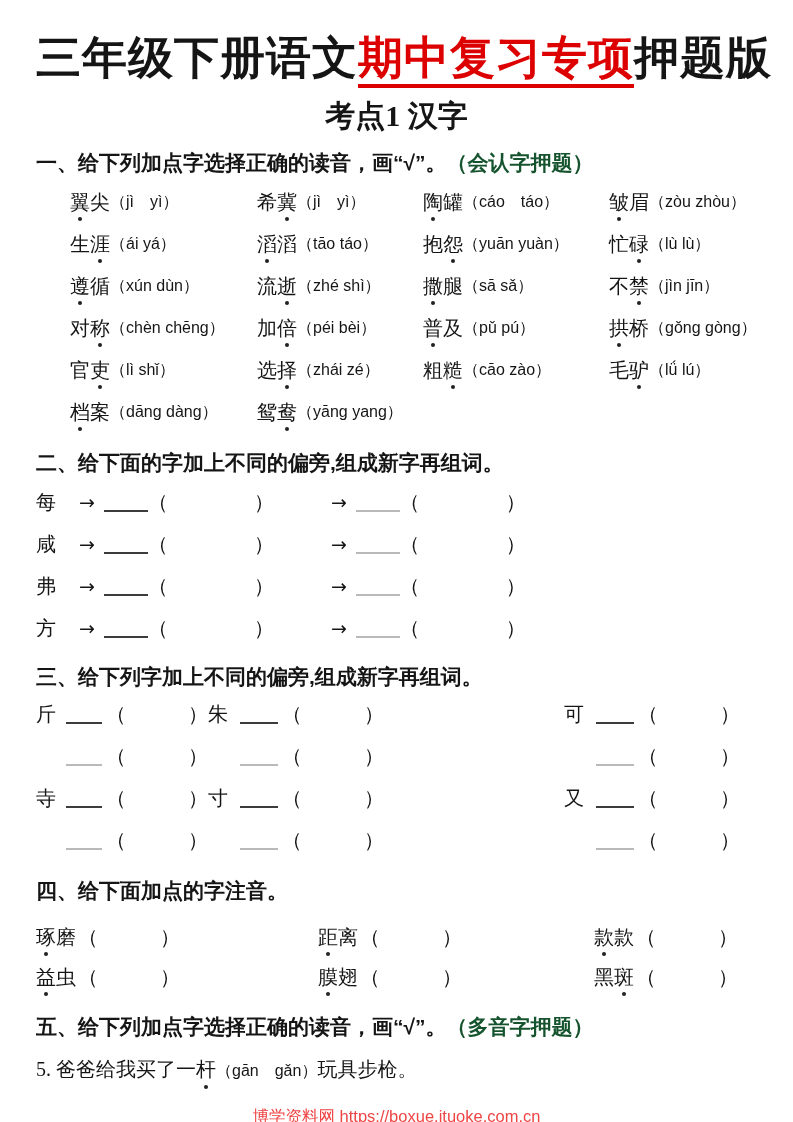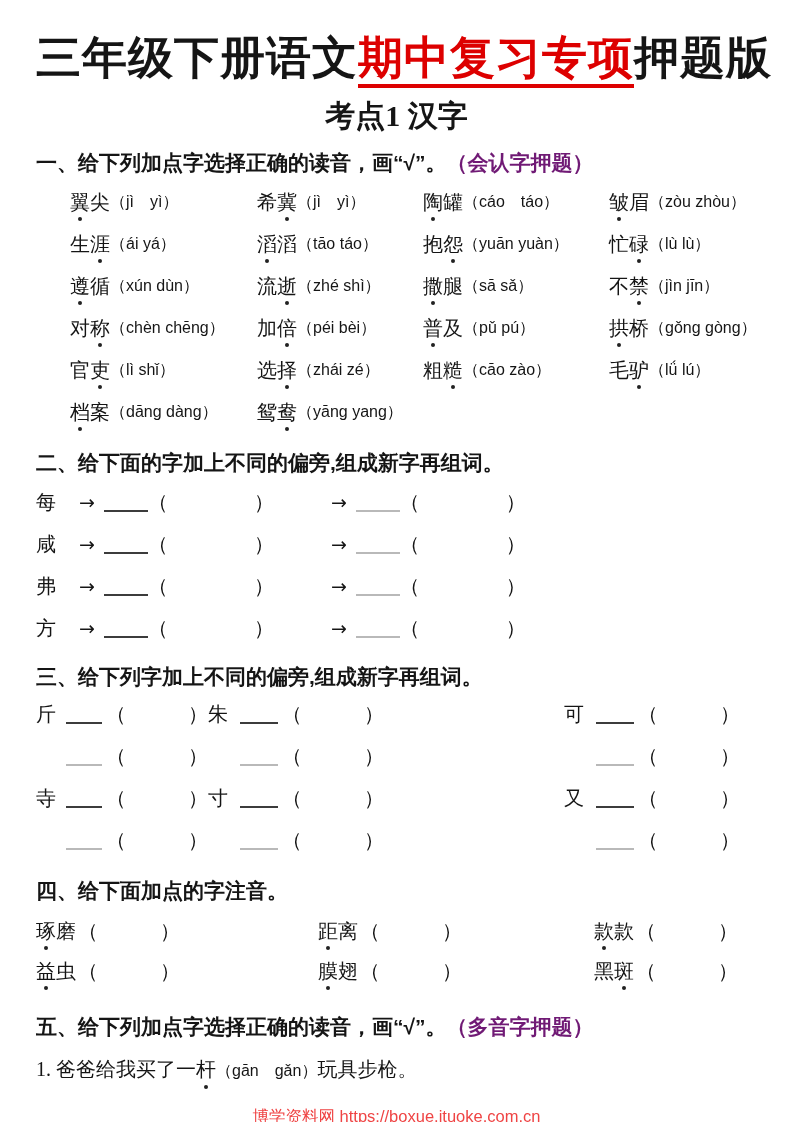--- a/index.html
+++ b/index.html
@@ -24,7 +24,7 @@
     font-family:"Liberation Sans","DejaVu Sans",sans-serif;
     font-weight:bold;font-size:21px;line-height:28px;
   }
-  .red{color:#701a75;}
+  .red{color:#14532d;}
   .mt1{margin-top:12px;} .mt2{margin-top:16px;} .mt3{margin-top:14px;} .mt4{margin-top:22px;}
 
   

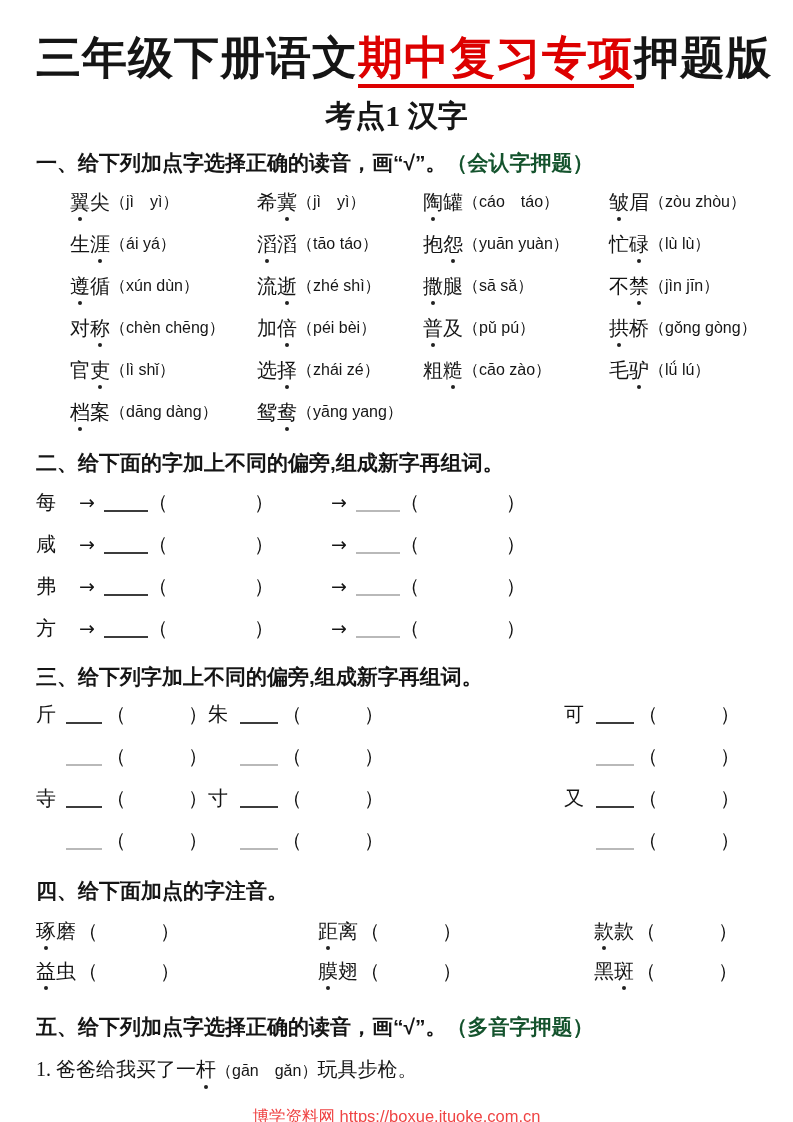--- a/index.html
+++ b/index.html
@@ -60,7 +60,7 @@
 
   
   .s4-grid{display:grid;grid-template-columns:282px 276px 1fr;margin-top:6px;}
-  .s4-cell{height:40px;display:flex;align-items:center;font-size:20px;}
+  .s4-cell{height:40px;display:flex;align-items:flex-end;font-size:20px;}
   .s4-cell .word{margin-right:2px;}
 
   

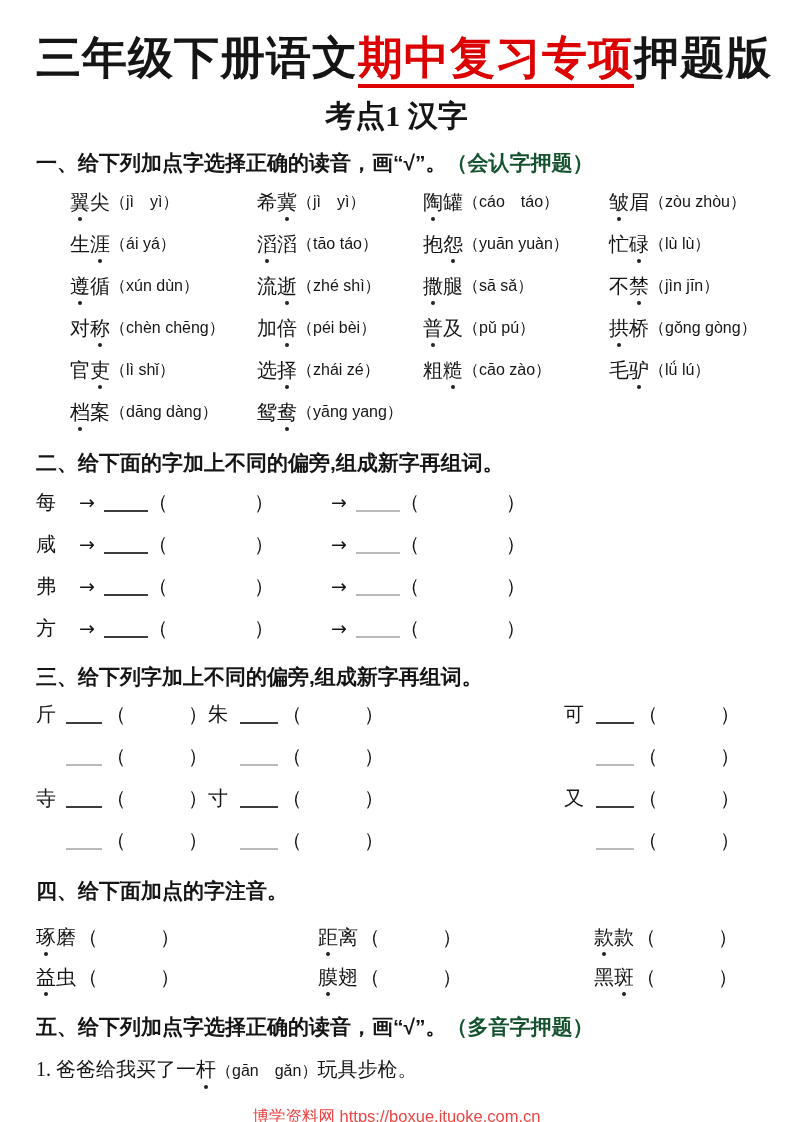--- a/index.html
+++ b/index.html
@@ -312,7 +312,7 @@
     </div>
 
   <div class="sec-head mt4"><span>五、给下列加点字选择正确的读音，画“√”。</span><span class="red">（多音字押题）</span></div>
-  <div class="sentence"><span>1. 爸爸给我买了一</span><span class="ch dt">杆</span><span class="py">（gān　gǎn）</span><span>玩具步枪。</span></div>
+  <div class="sentence"><span>5. 爸爸给我买了一</span><span class="ch dt">杆</span><span class="py">（gān　gǎn）</span><span>玩具步枪。</span></div>
 
   <div class="footer">
     <div class="footer-site">博学资料网 https://boxue.ituoke.com.cn</div>

